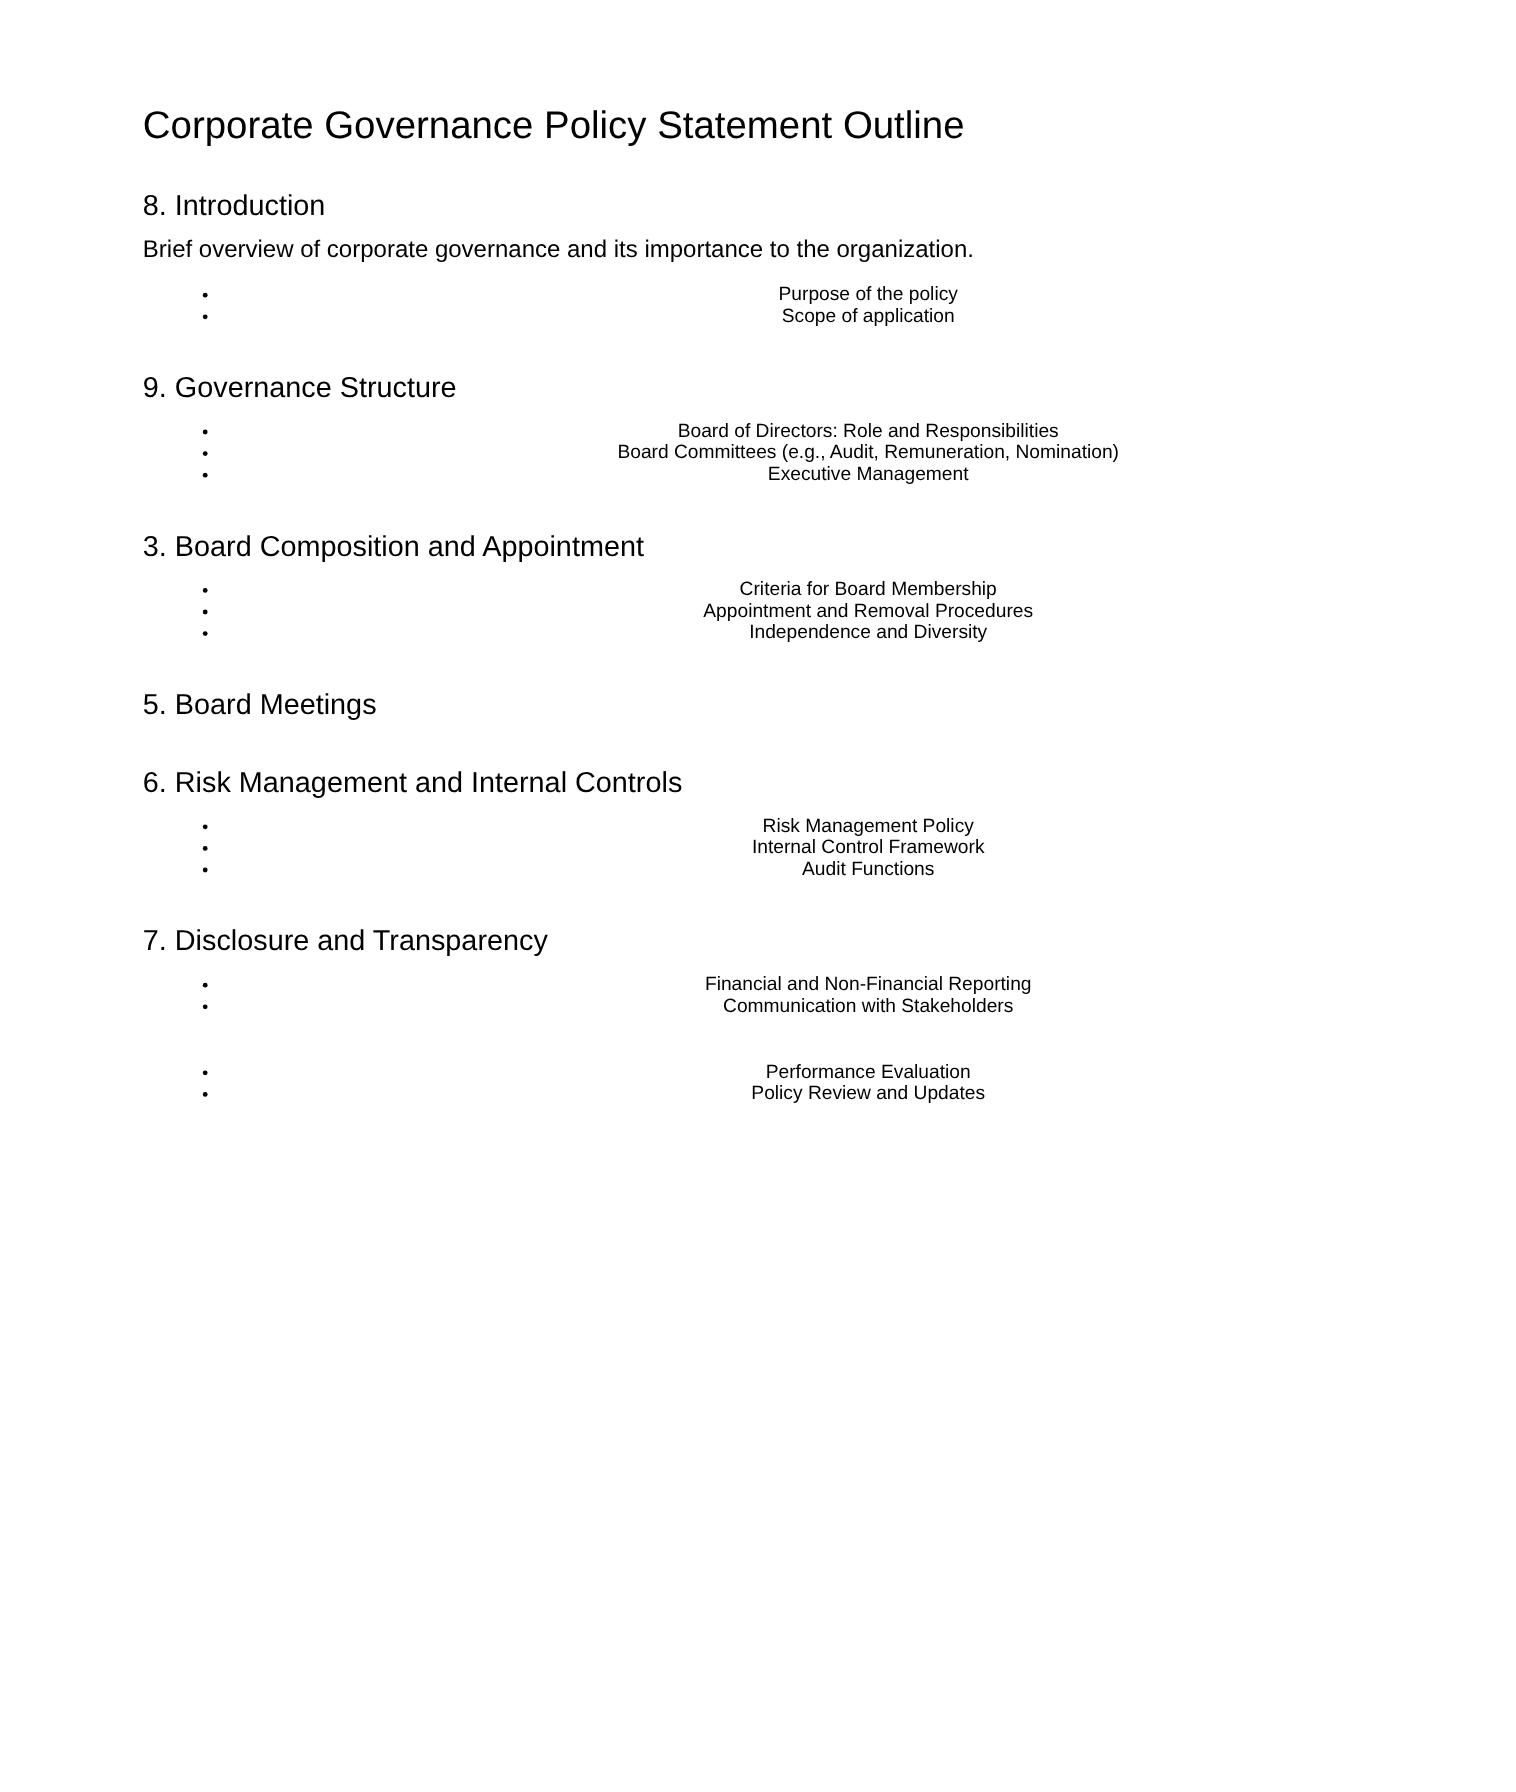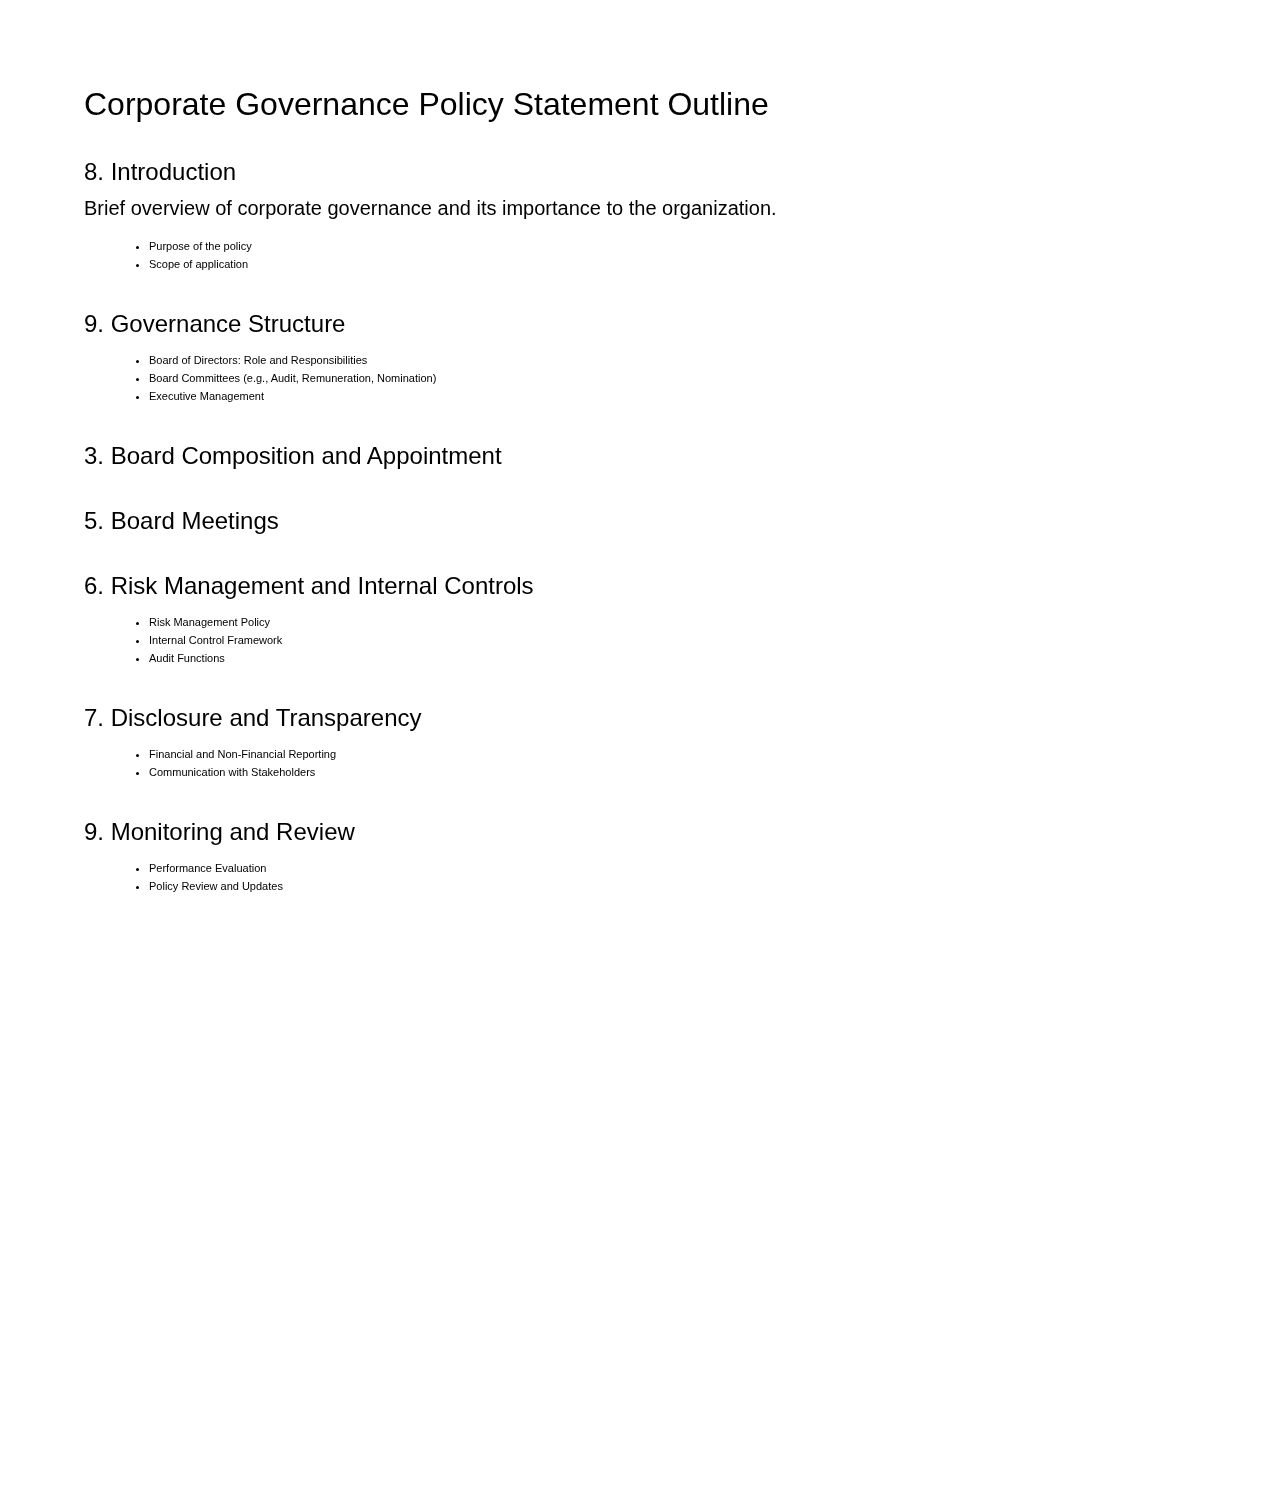--- a/index.html
+++ b/index.html
@@ -8,7 +8,7 @@
       font-family: "Liberation Sans", sans-serif;
       color: #000;
     }
-    .page { position: relative; padding: 84px 0 0 84px; }
+    .page { position: relative; padding: 84px 0 0 119px; }
     h1 {
       font-size: 32px; font-weight: normal; margin: 0 0 34px 0;
       line-height: 40px;

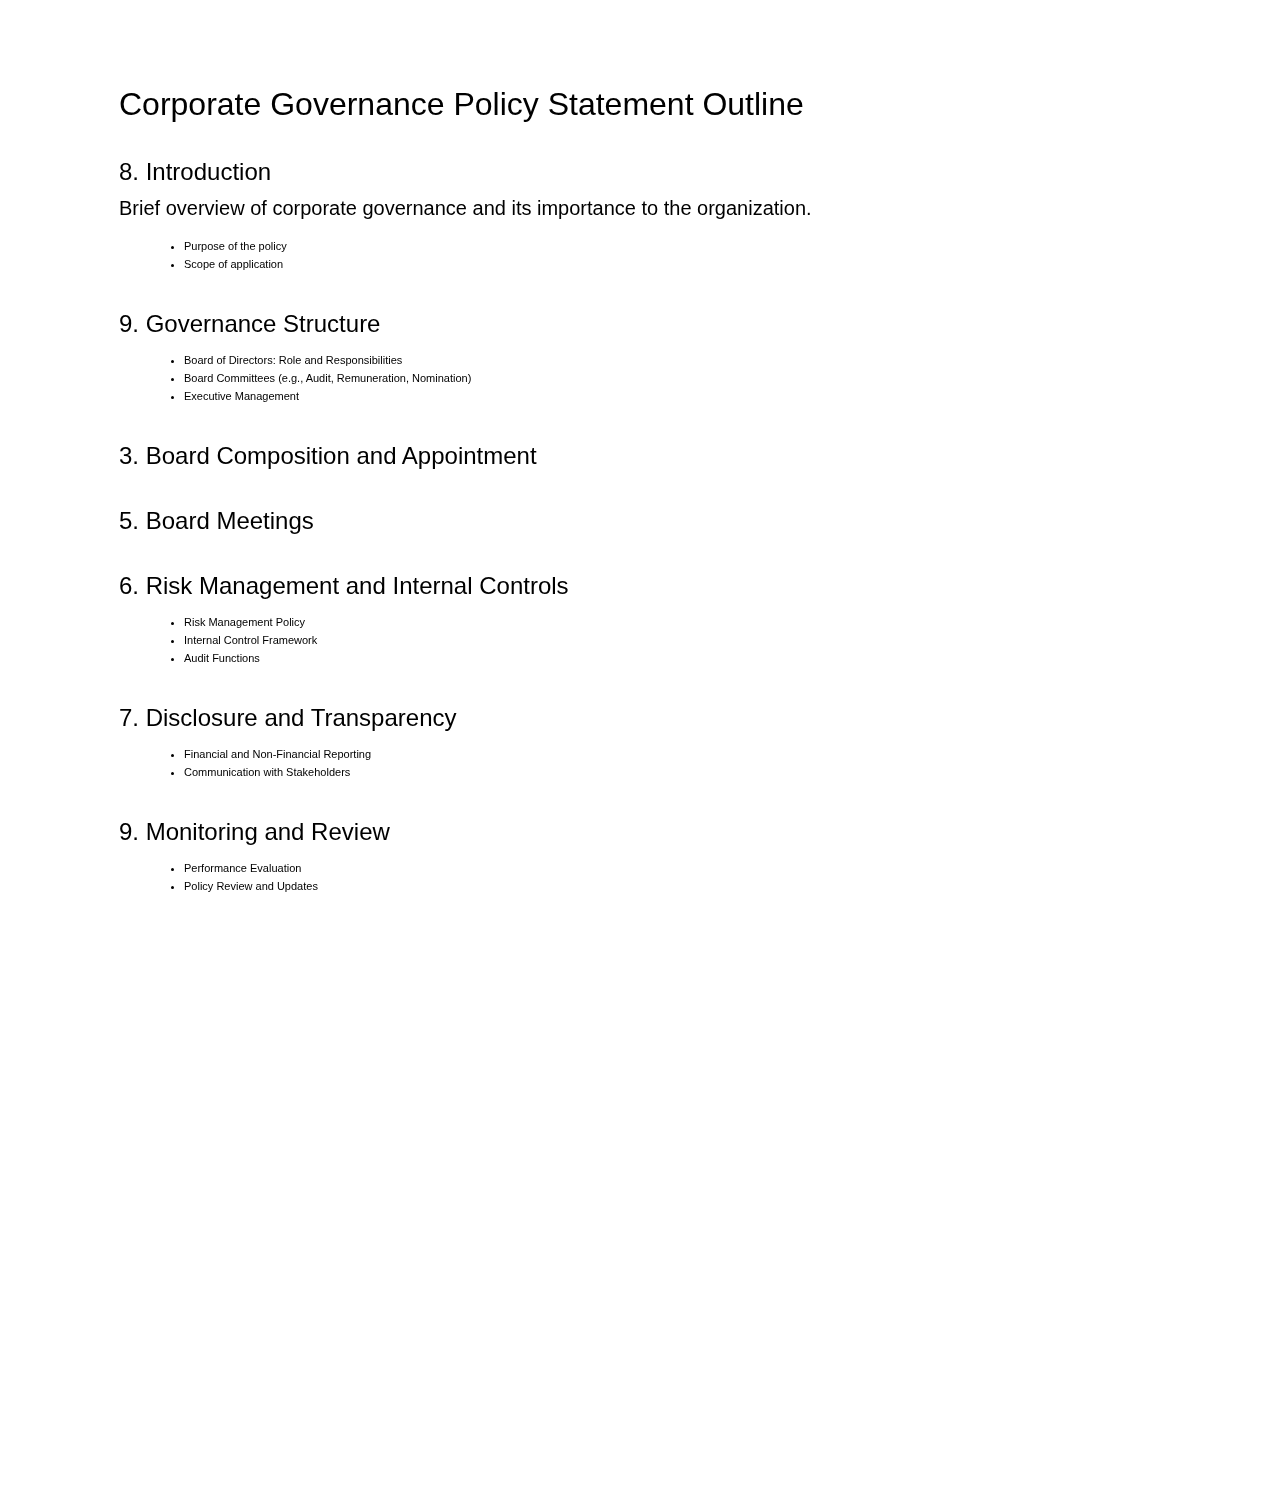--- a/index.html
+++ b/index.html
@@ -20,7 +20,7 @@
     }
     p.intro { font-size: 20px; margin: 0 0 20px 0; line-height: 18px; }
     ul { margin: 0; padding-left: 65px; list-style: disc; }
-    li { font-size: 11px; line-height: 18px; }
+    li { font-size: 16px; line-height: 18px; text-align: center; }
   </style>
 </head>
 <body>

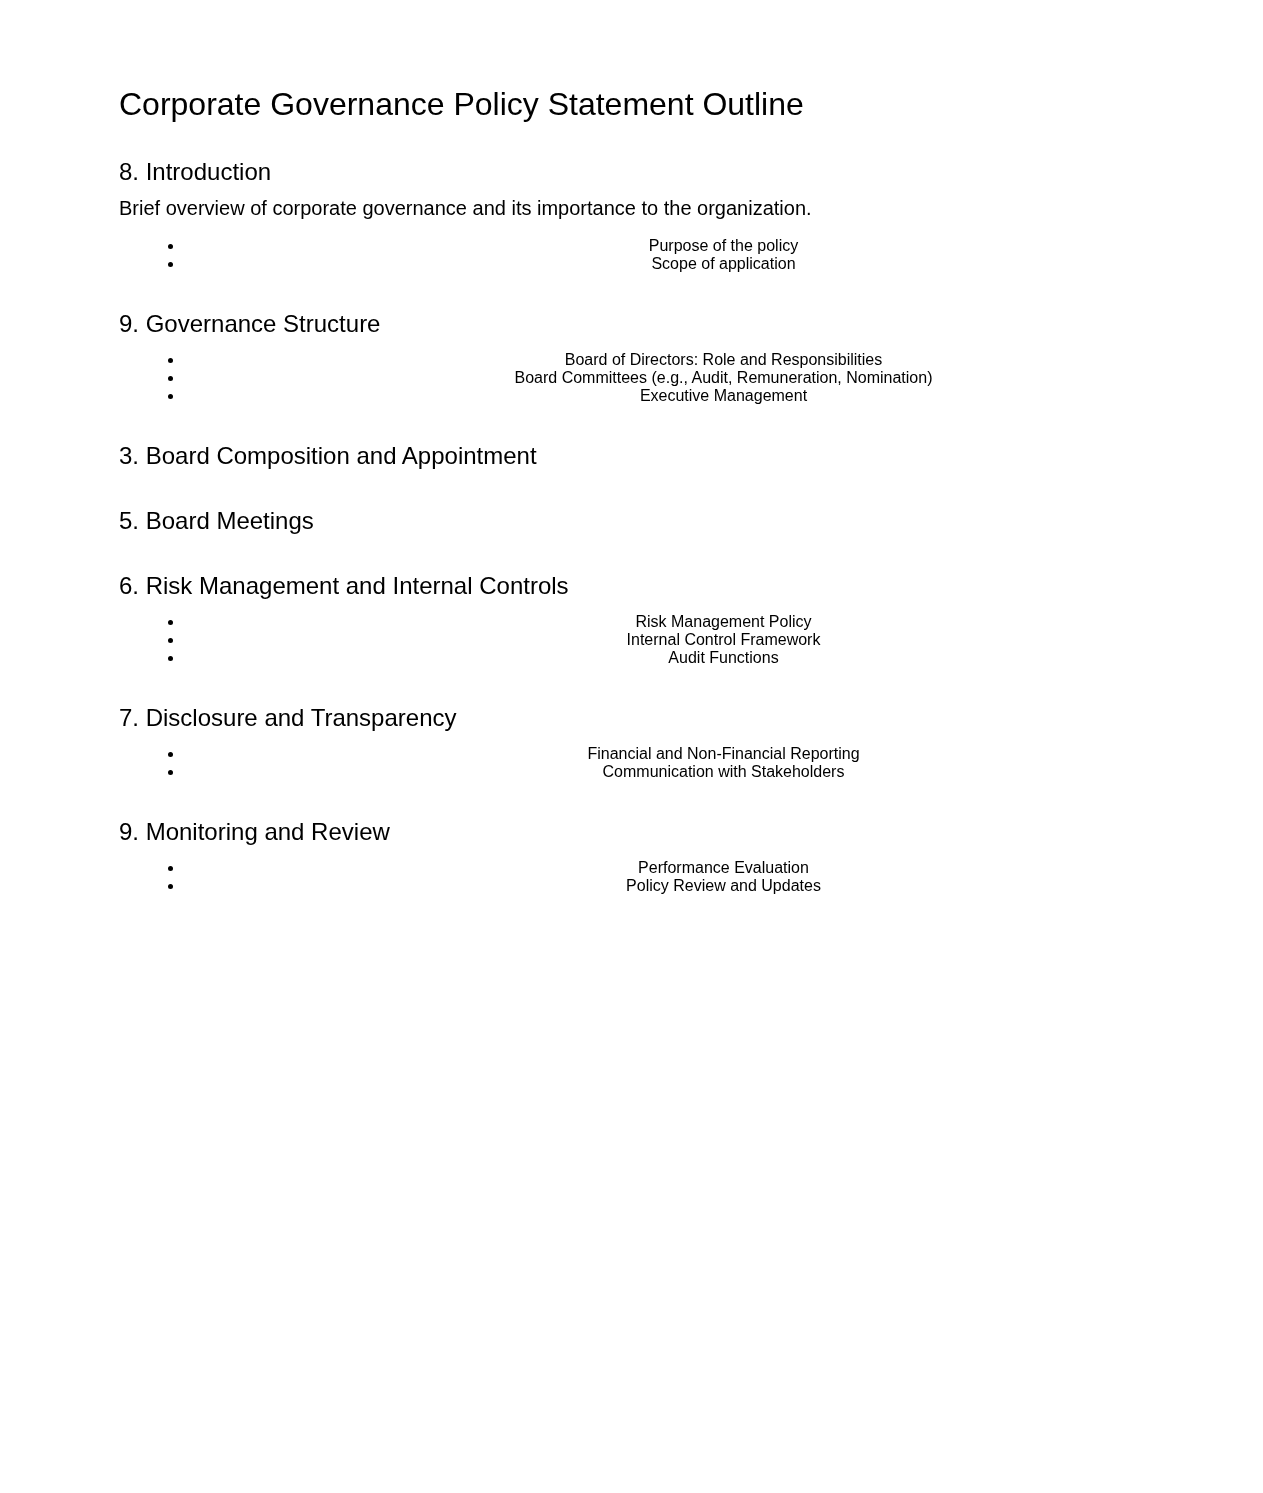--- a/index.html
+++ b/index.html
@@ -48,6 +48,11 @@
 
   <div class="section">
     <h2>3. Board Composition and Appointment</h2>
+    <ul>
+      <li>Criteria for Board Membership</li>
+      <li>Appointment and Removal Procedures</li>
+      <li>Independence and Diversity</li>
+    </ul>
   </div>
 
 

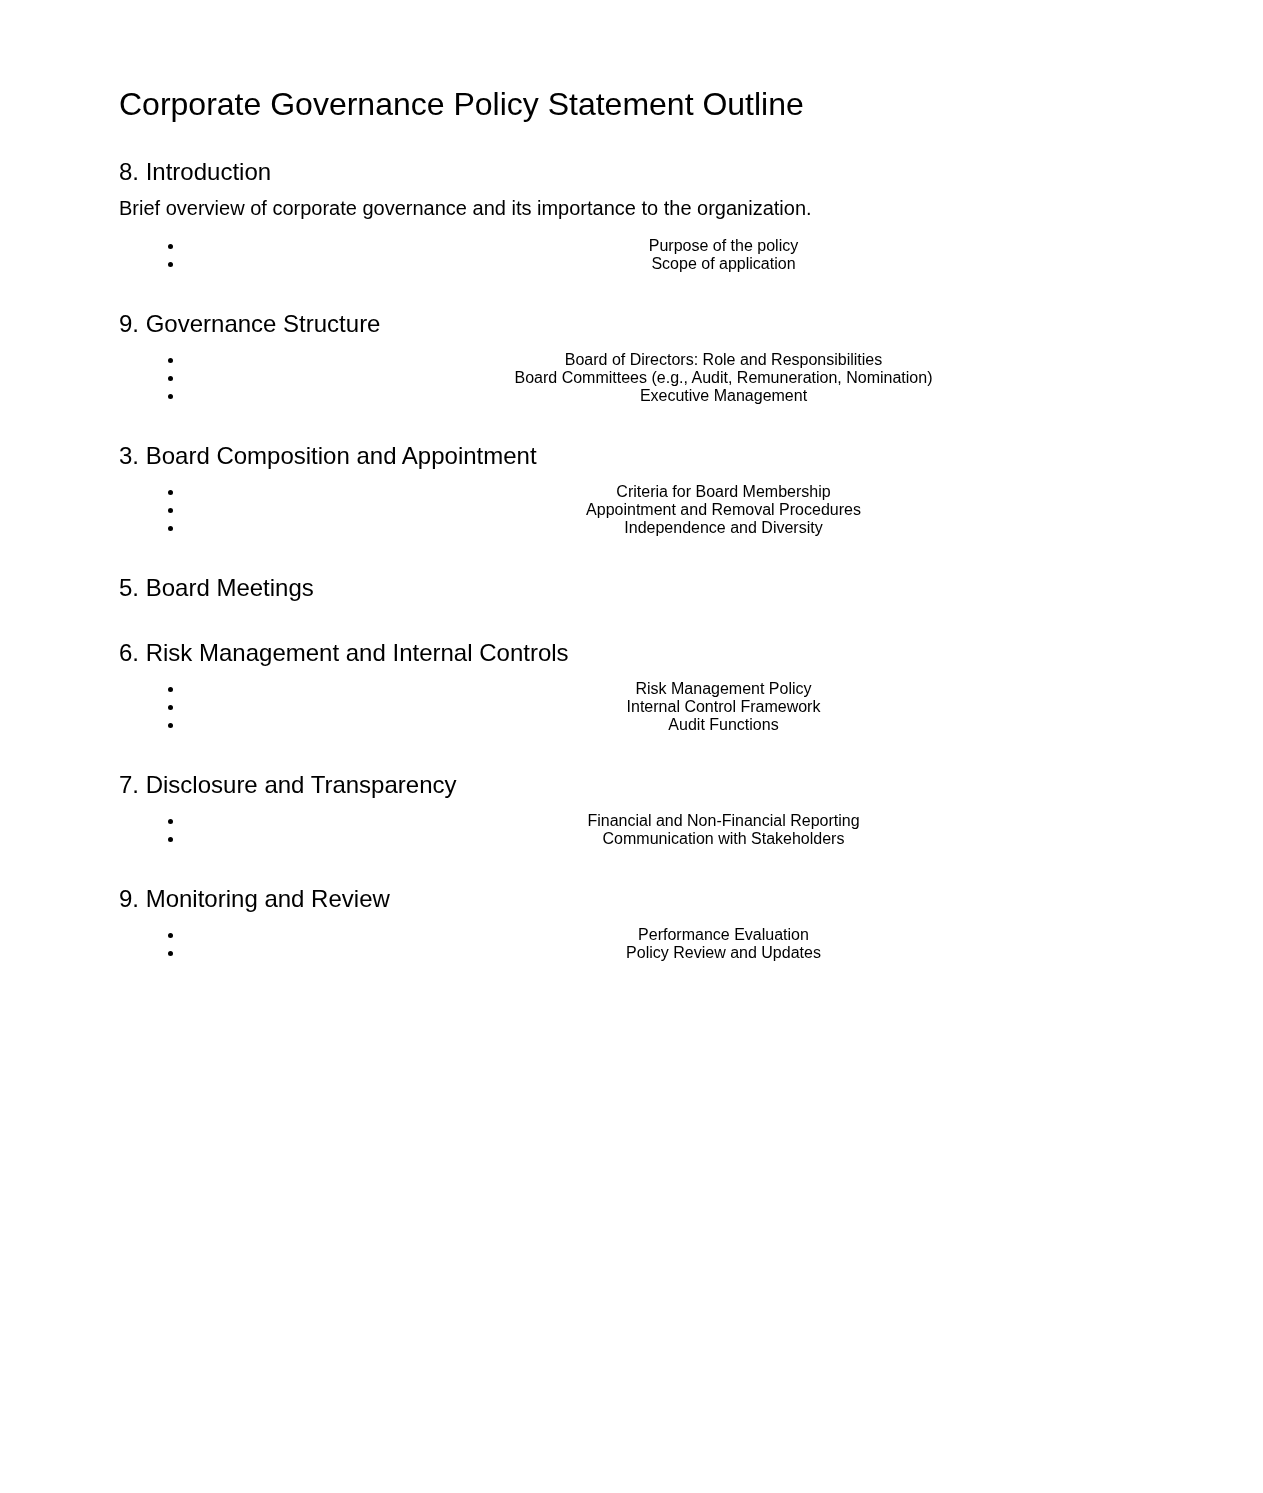--- a/index.html
+++ b/index.html
@@ -79,7 +79,6 @@
 
 
   <div class="section">
-    <h2>9. Monitoring and Review</h2>
     <ul>
       <li>Performance Evaluation</li>
       <li>Policy Review and Updates</li>

